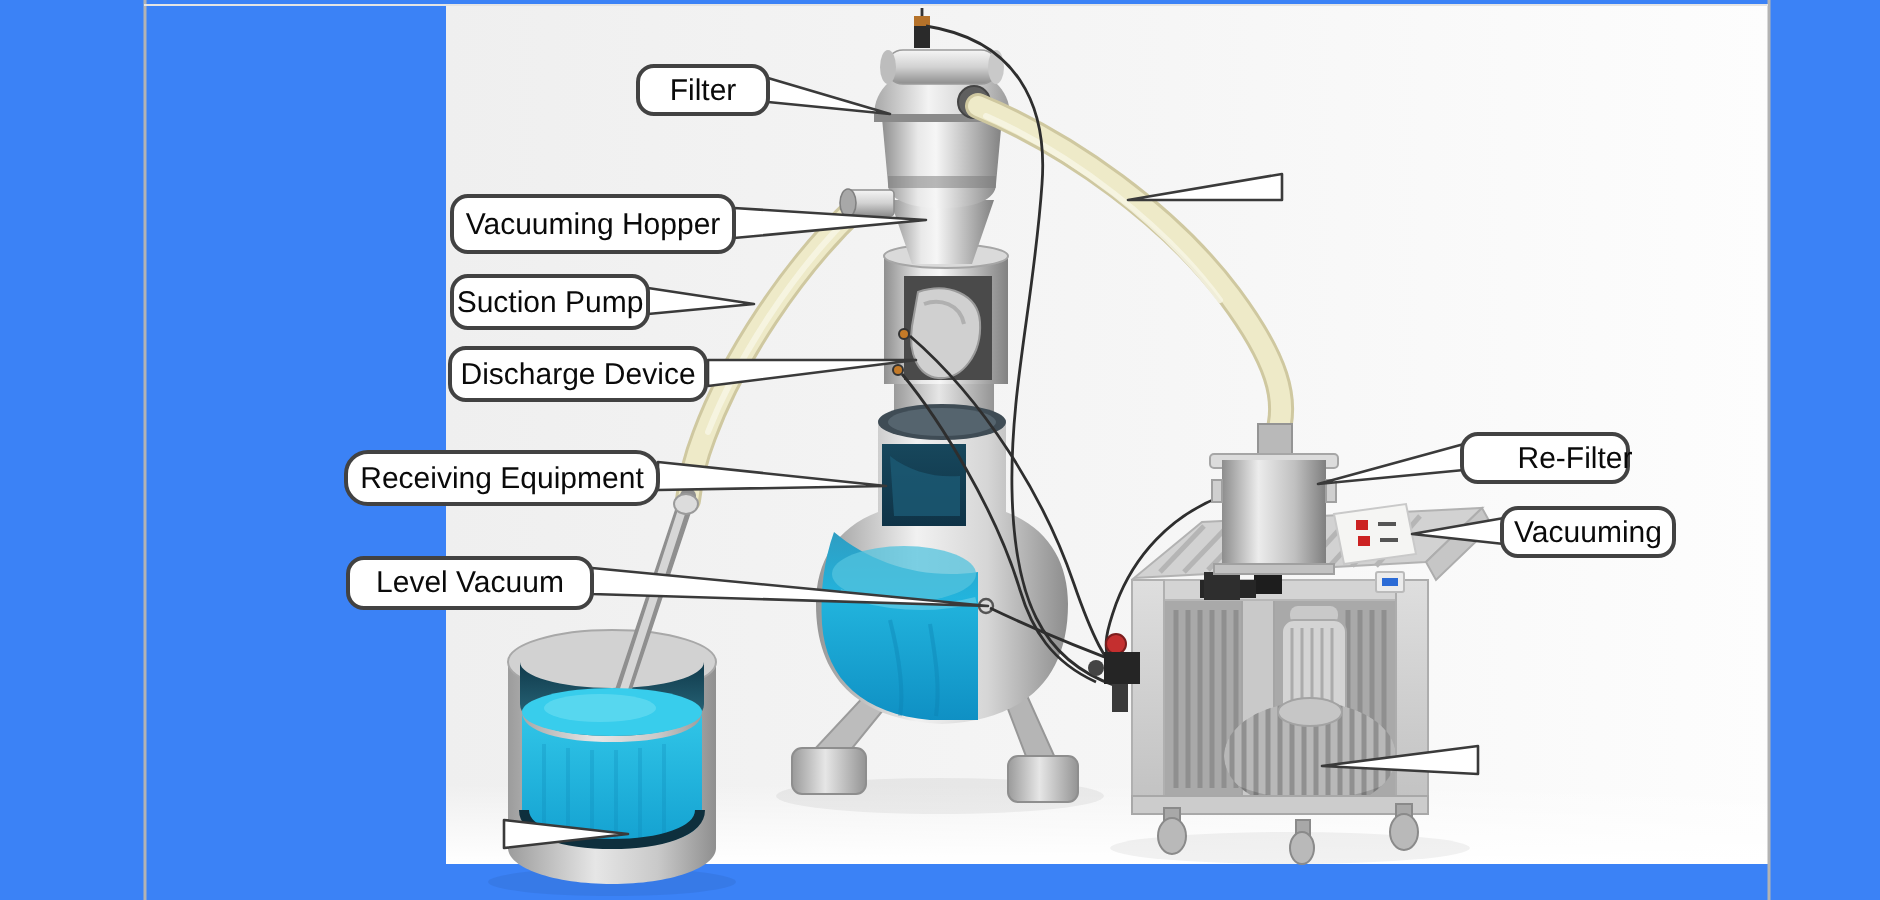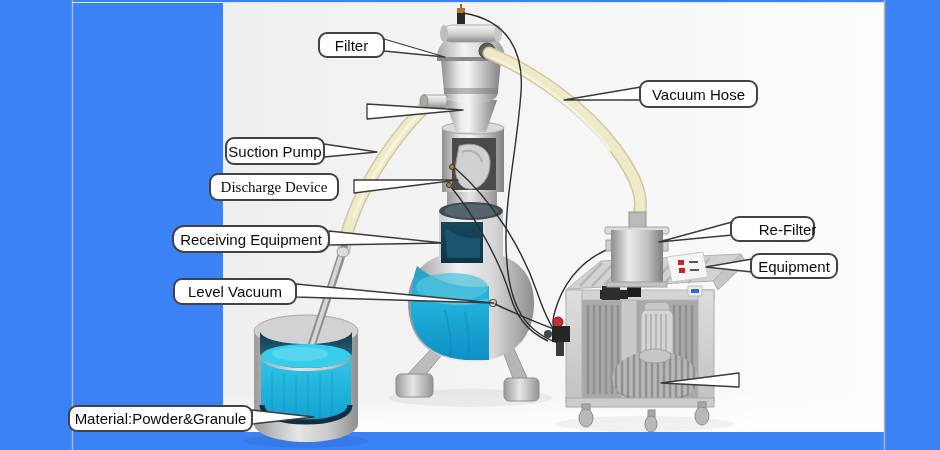--- a/index.html
+++ b/index.html
@@ -326,7 +326,6 @@
 <div class="callout" style="left:172px;top:225px;width:158px;height:28px;border-radius:12px;">Receiving Equipment</div>
 <div class="callout" style="left:173px;top:278px;width:124px;height:27px;">Level Vacuum</div>
 <div class="callout" style="left:68px;top:405px;width:185px;height:27px;">Material:Powder&amp;Granule</div>
-<div class="callout" style="left:639px;top:80px;width:119px;height:28px;">Vacuum Hose</div>
 <div class="callout" style="left:730px;top:216px;width:85px;height:26px;padding-left:36px;">Re-Filter</div>
 <div class="callout" style="left:750px;top:253px;width:88px;height:26px;">Equipment</div>
 

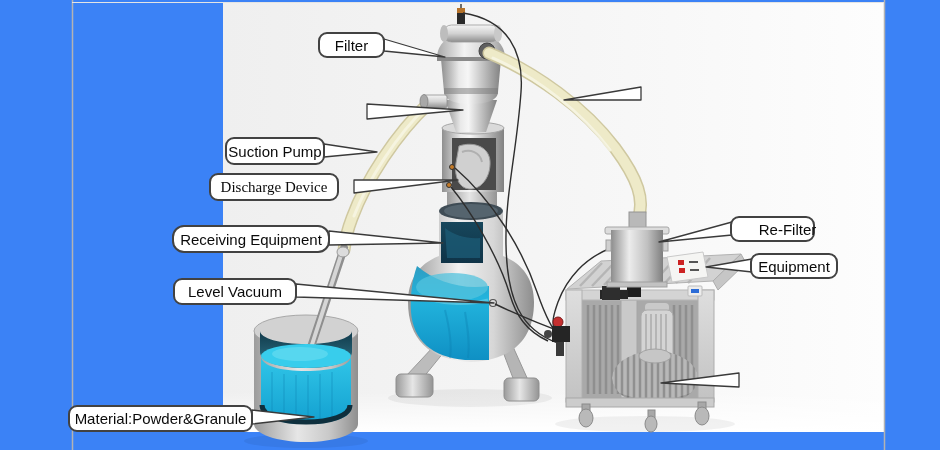--- a/index.html
+++ b/index.html
@@ -321,6 +321,7 @@
 </svg>
 
 <div class="callout" style="left:318px;top:32px;width:67px;height:26px;">Filter</div>
+<div class="callout" style="left:225px;top:97px;width:143px;height:30px;">Vacuuming Hopper</div>
 <div class="callout" style="left:225px;top:137px;width:100px;height:28px;">Suction Pump</div>
 <div class="callout" style="left:209px;top:173px;width:130px;height:28px;font-family:Liberation Serif, serif;">Discharge Device</div>
 <div class="callout" style="left:172px;top:225px;width:158px;height:28px;border-radius:12px;">Receiving Equipment</div>

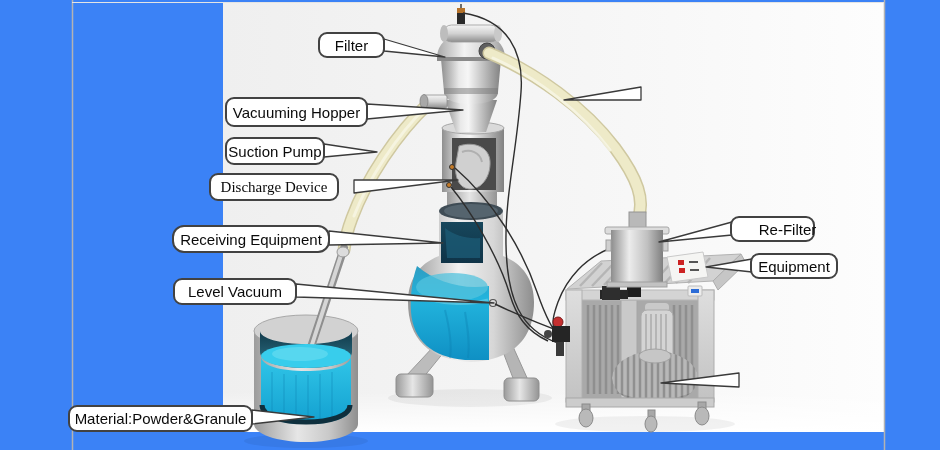--- a/index.html
+++ b/index.html
@@ -323,7 +323,7 @@
 <div class="callout" style="left:318px;top:32px;width:67px;height:26px;">Filter</div>
 <div class="callout" style="left:225px;top:97px;width:143px;height:30px;">Vacuuming Hopper</div>
 <div class="callout" style="left:225px;top:137px;width:100px;height:28px;">Suction Pump</div>
-<div class="callout" style="left:209px;top:173px;width:130px;height:28px;font-family:Liberation Serif, serif;">Discharge Device</div>
+<div class="callout" style="left:224px;top:173px;width:130px;height:28px;">Discharge Device</div>
 <div class="callout" style="left:172px;top:225px;width:158px;height:28px;border-radius:12px;">Receiving Equipment</div>
 <div class="callout" style="left:173px;top:278px;width:124px;height:27px;">Level Vacuum</div>
 <div class="callout" style="left:68px;top:405px;width:185px;height:27px;">Material:Powder&amp;Granule</div>

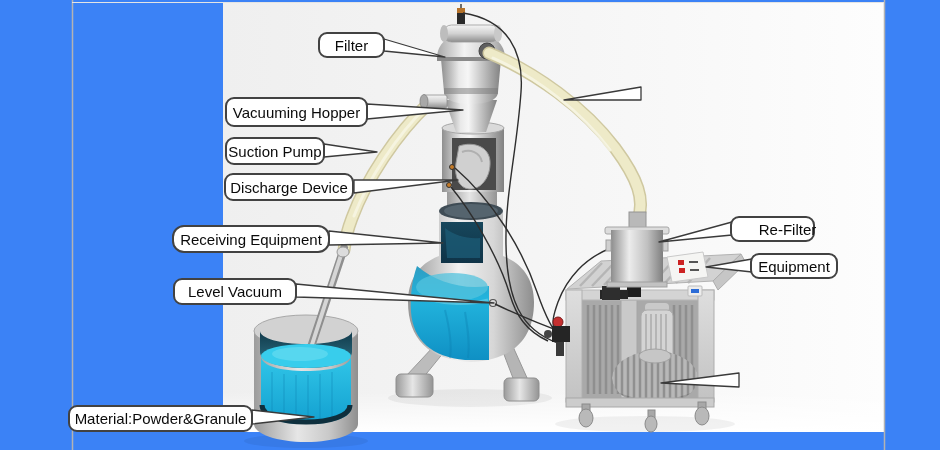--- a/index.html
+++ b/index.html
@@ -328,7 +328,7 @@
 <div class="callout" style="left:173px;top:278px;width:124px;height:27px;">Level Vacuum</div>
 <div class="callout" style="left:68px;top:405px;width:185px;height:27px;">Material:Powder&amp;Granule</div>
 <div class="callout" style="left:730px;top:216px;width:85px;height:26px;padding-left:36px;">Re-Filter</div>
-<div class="callout" style="left:750px;top:253px;width:88px;height:26px;">Equipment</div>
+<div class="callout" style="left:750px;top:253px;width:88px;height:26px;">Vacuuming</div>
 
 </div>
 

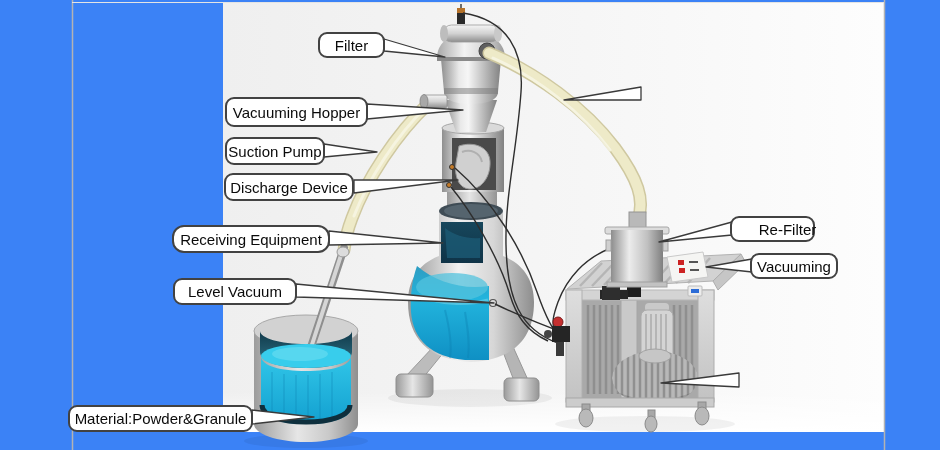--- a/index.html
+++ b/index.html
@@ -326,7 +326,6 @@
 <div class="callout" style="left:224px;top:173px;width:130px;height:28px;">Discharge Device</div>
 <div class="callout" style="left:172px;top:225px;width:158px;height:28px;border-radius:12px;">Receiving Equipment</div>
 <div class="callout" style="left:173px;top:278px;width:124px;height:27px;">Level Vacuum</div>
-<div class="callout" style="left:68px;top:405px;width:185px;height:27px;">Material:Powder&amp;Granule</div>
 <div class="callout" style="left:730px;top:216px;width:85px;height:26px;padding-left:36px;">Re-Filter</div>
 <div class="callout" style="left:750px;top:253px;width:88px;height:26px;">Vacuuming</div>
 

